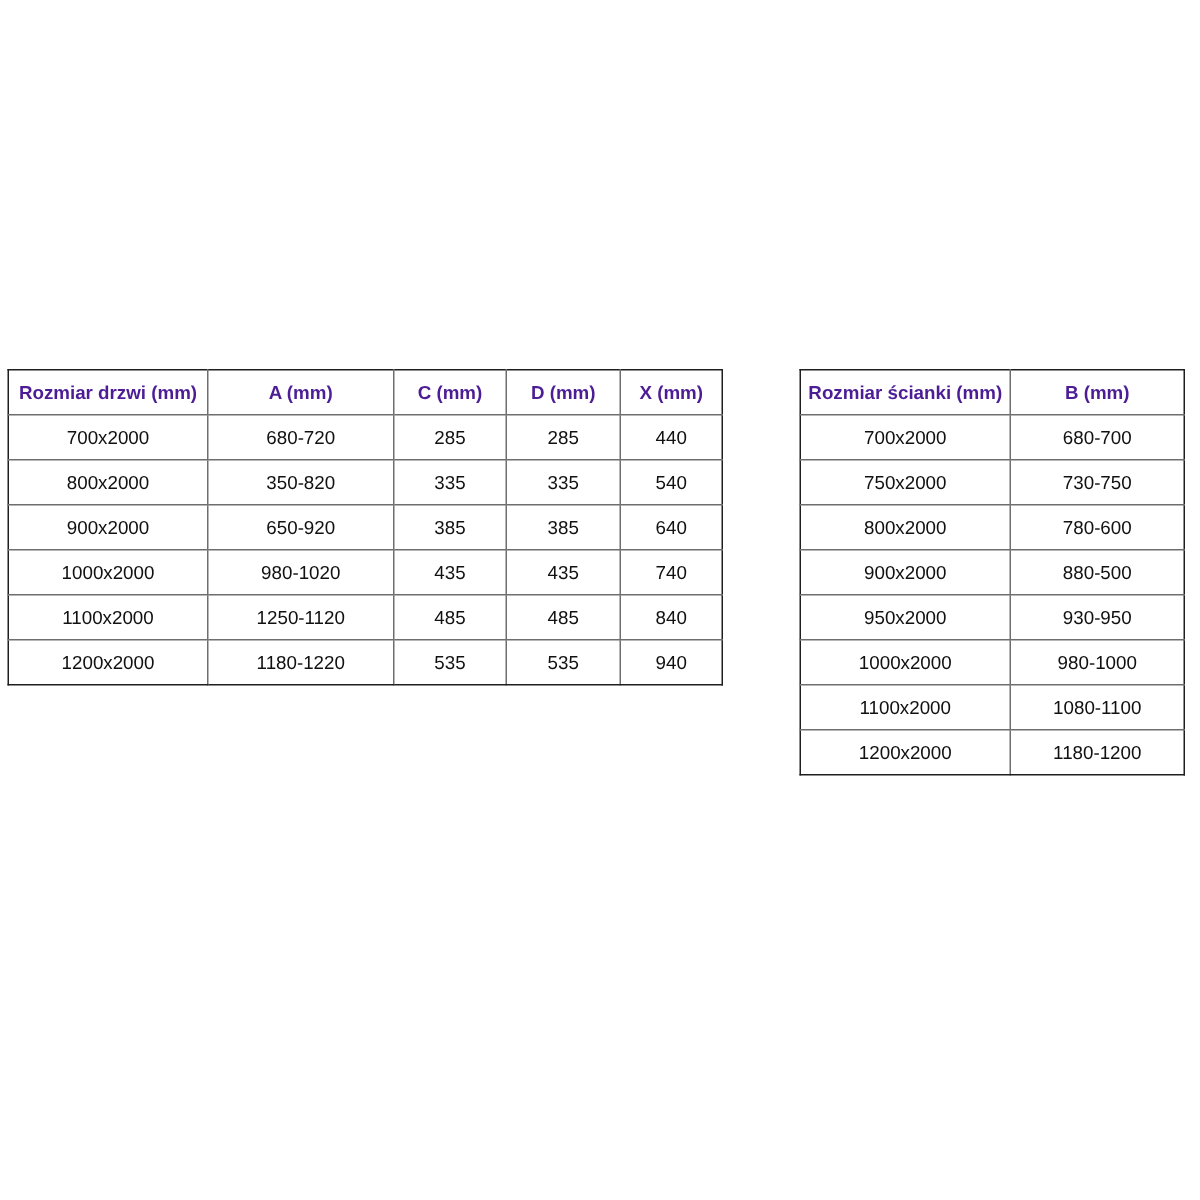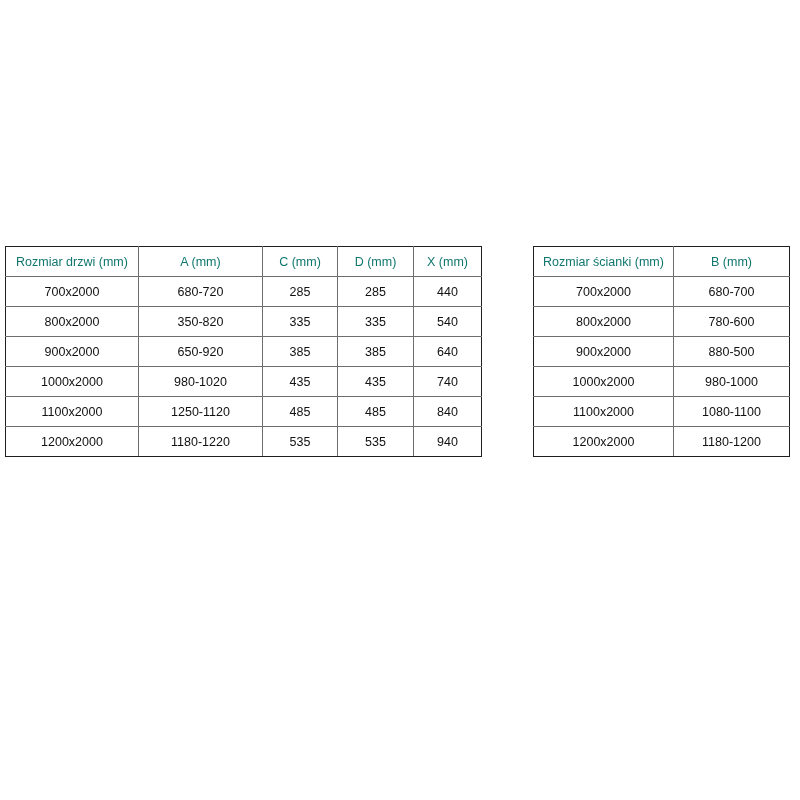--- a/index.html
+++ b/index.html
@@ -37,8 +37,8 @@
     overflow: hidden;
   }
   table.spec th {
-    font-weight: normal;
-    color: #0f766e;
+    font-weight: bold;
+    color: #4c1d95;
   }
   
   table.spec tr:first-child th { border-top-color: #1f1f1f; }

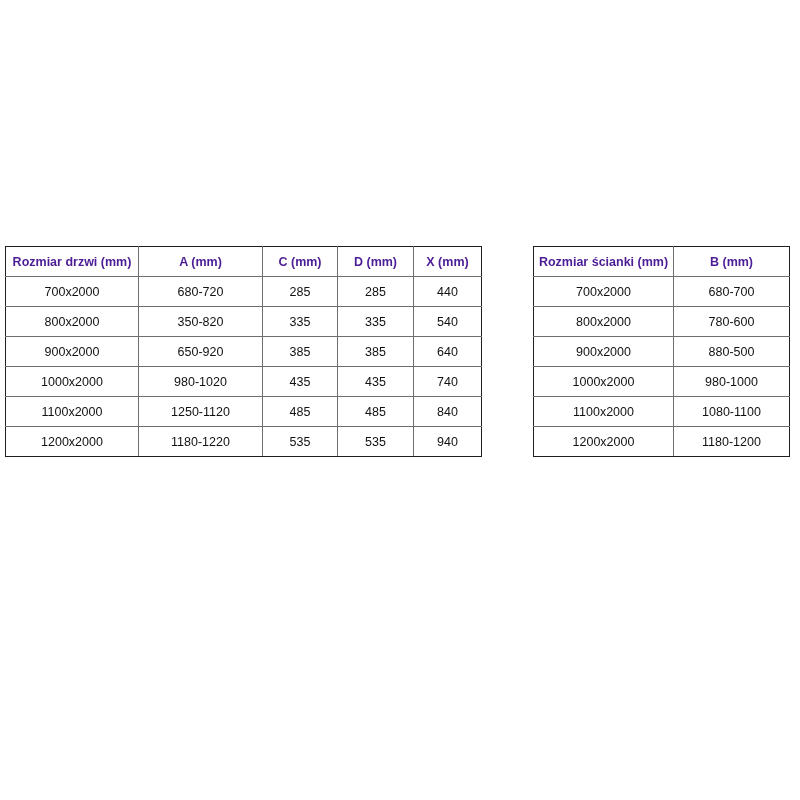--- a/index.html
+++ b/index.html
@@ -142,6 +142,10 @@
           <td>680-700</td>
         </tr>
         <tr>
+          <td>750x2000</td>
+          <td>730-750</td>
+        </tr>
+        <tr>
           <td>800x2000</td>
           <td>780-600</td>
         </tr>

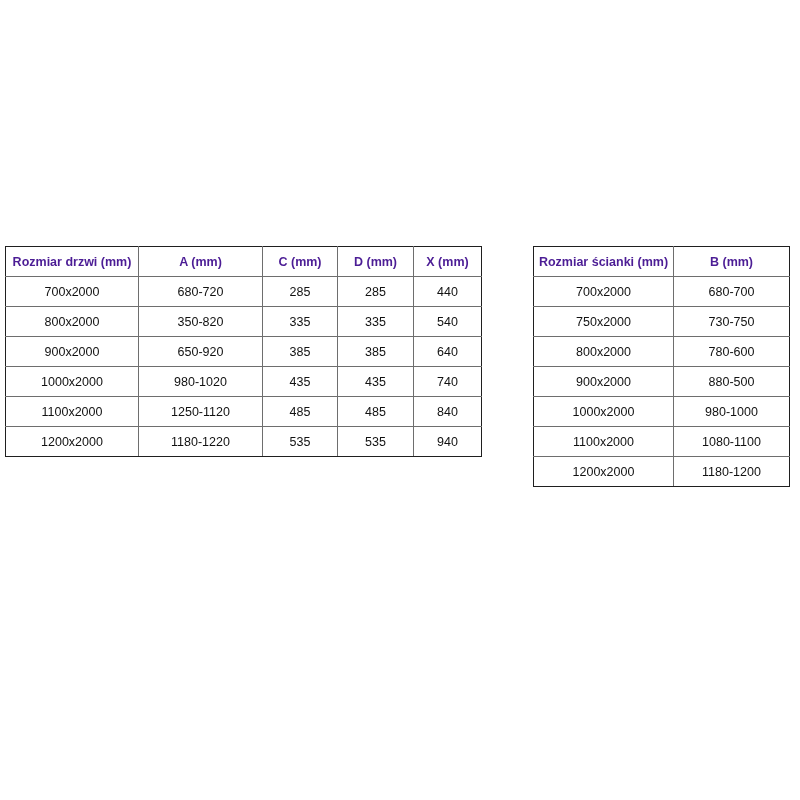--- a/index.html
+++ b/index.html
@@ -154,6 +154,10 @@
           <td>880-500</td>
         </tr>
         <tr>
+          <td>950x2000</td>
+          <td>930-950</td>
+        </tr>
+        <tr>
           <td>1000x2000</td>
           <td>980-1000</td>
         </tr>

